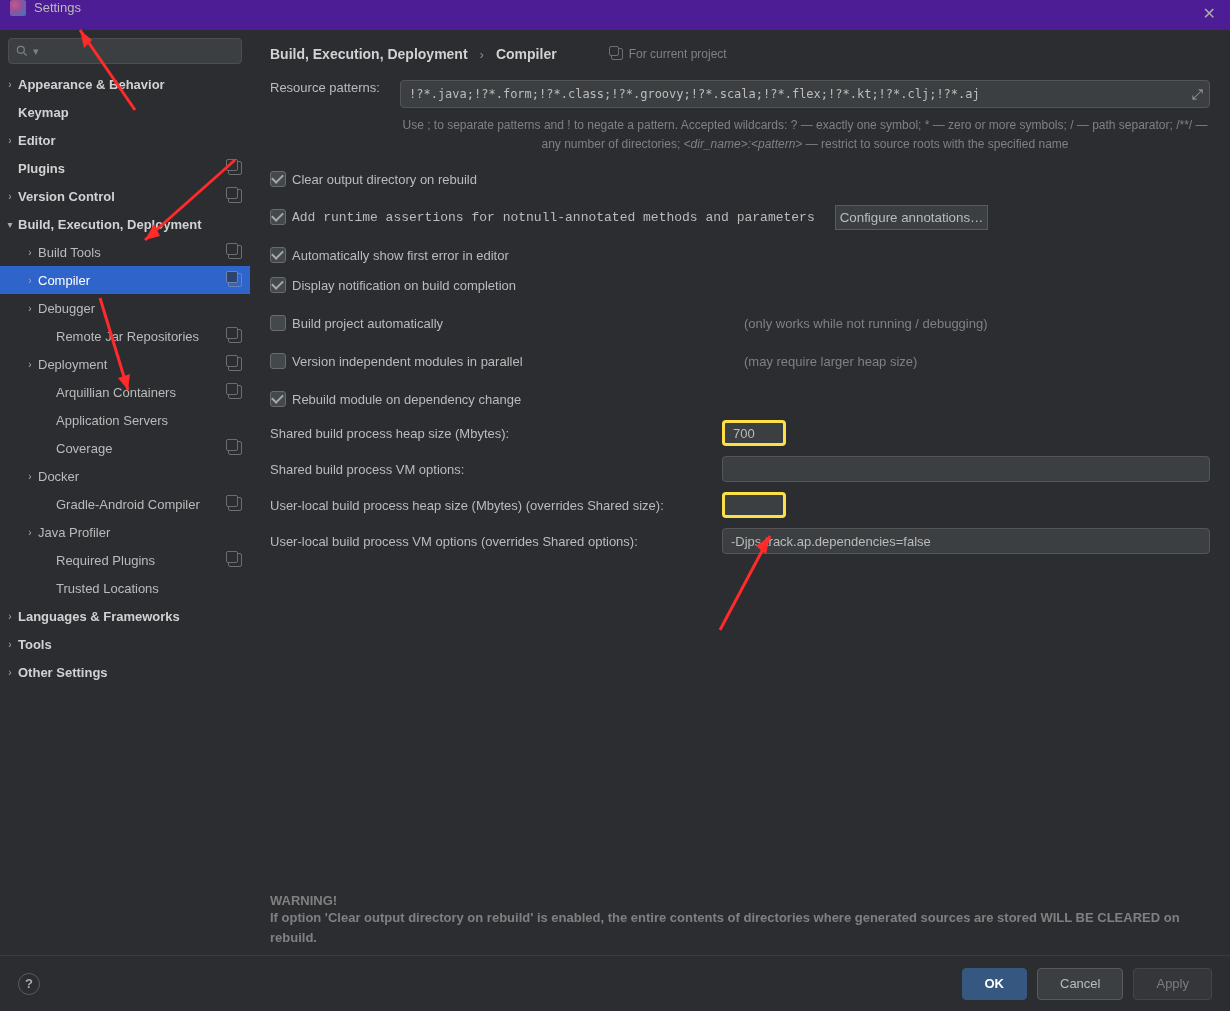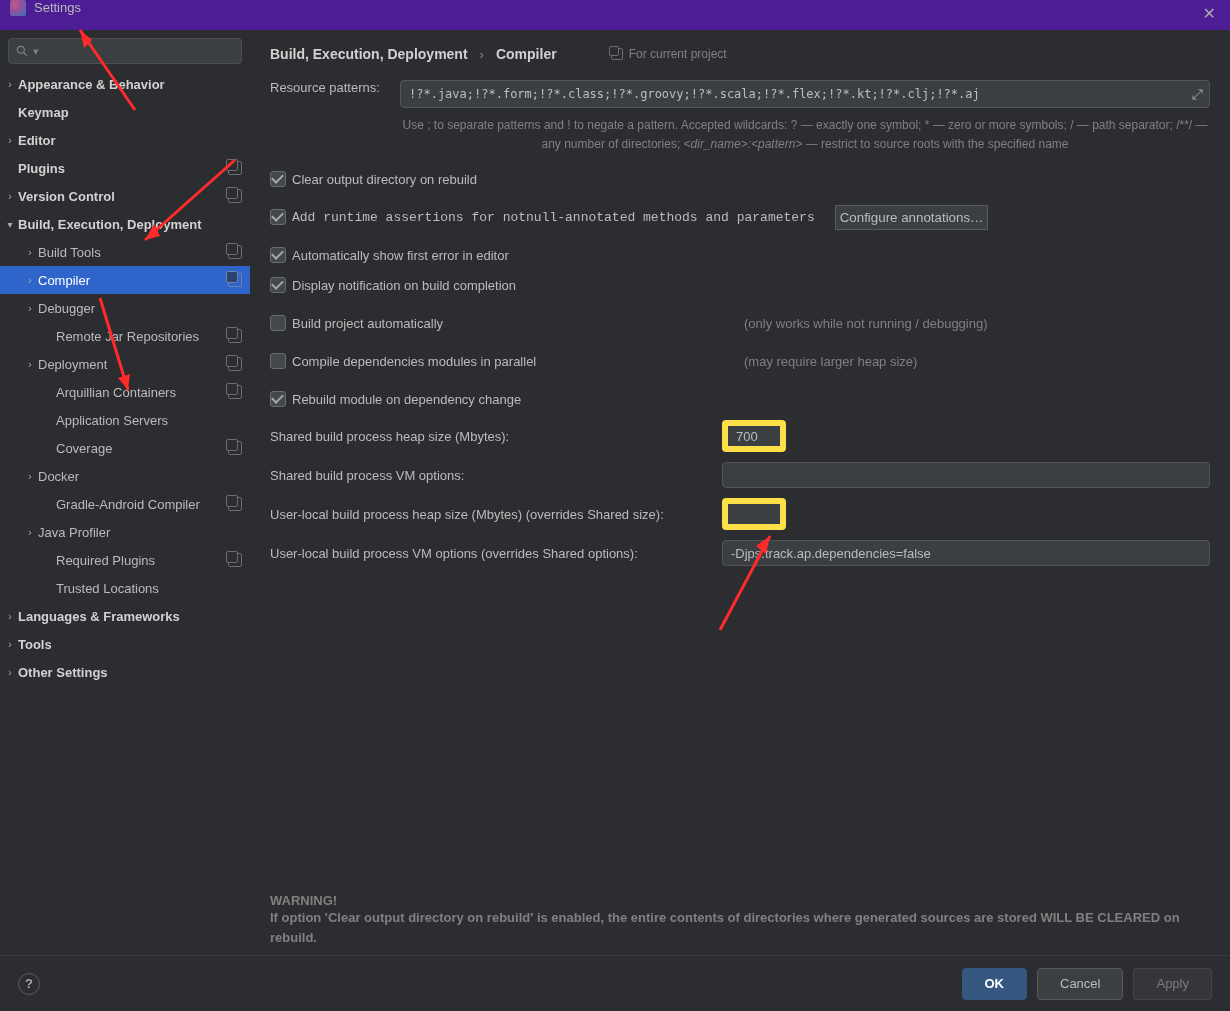--- a/index.html
+++ b/index.html
@@ -285,7 +285,7 @@
     <div class="check-row">
       <div class="check">
         <div class="checkbox"></div>
-        <div class="check-label">Compile dependencies modules in parallel</div>
+        <div class="check-label">Version independent modules in parallel</div>
       </div>
       <div class="check-note">(may require larger heap size)</div>
     </div>

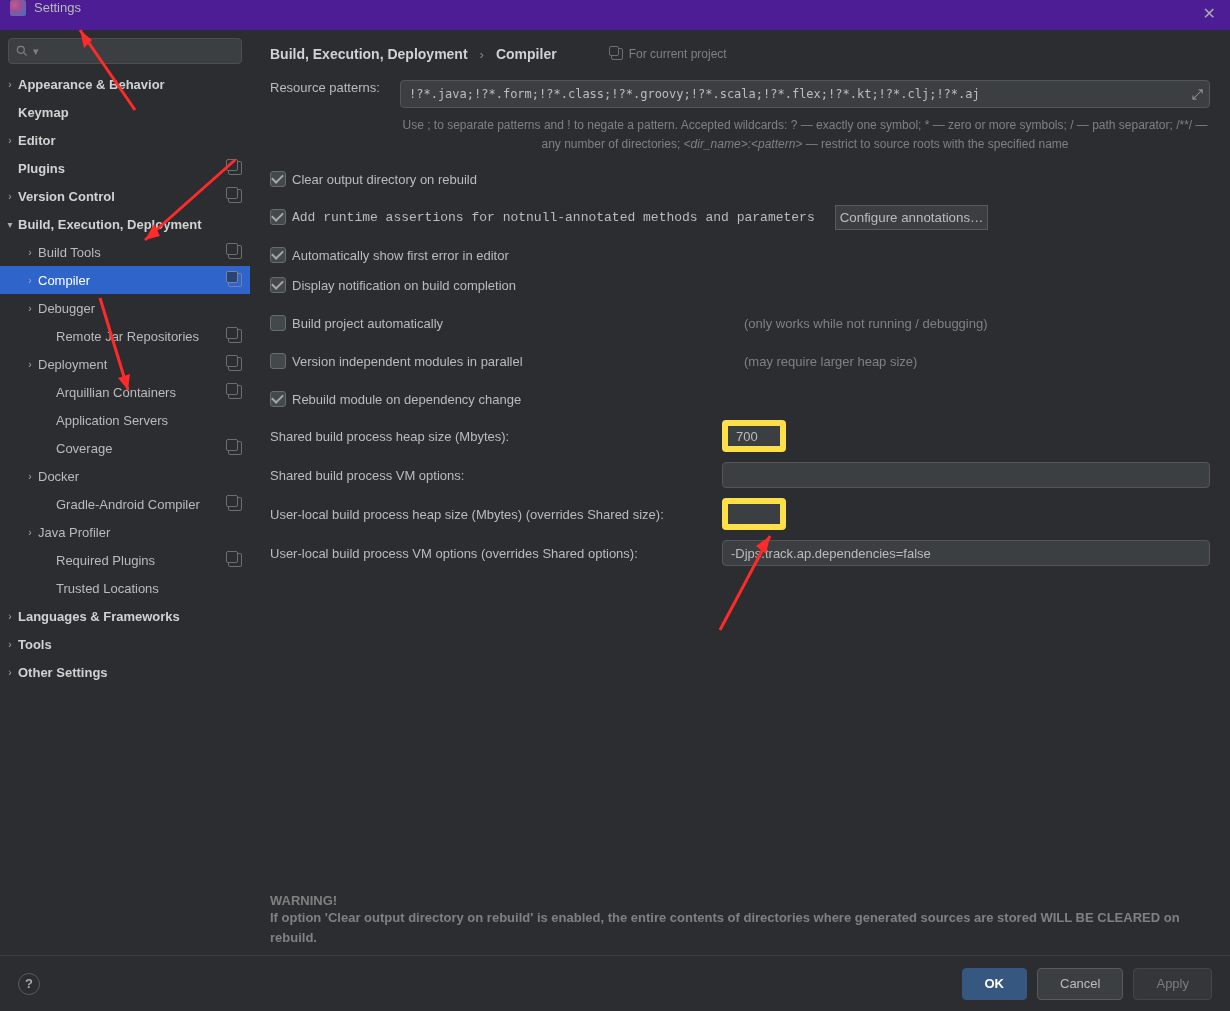--- a/index.html
+++ b/index.html
@@ -86,7 +86,7 @@
 
   .field-row{display:flex;align-items:center;margin:10px 0;}
   .field-row .fld-label{flex:0 0 452px;color:var(--text);}
-  .small-input{width:64px;height:32px;background:#3c3f41;border:6px solid #fde047;border-radius:4px;padding:0 8px;color:var(--text);font-family:inherit;font-size:13px;}
+  .small-input{width:64px;height:26px;background:#3c3f41;border:3px solid #fde047;border-radius:4px;padding:0 8px;color:var(--text);font-family:inherit;font-size:13px;}
   .wide-input{flex:1;height:26px;background:#3c3f41;border:1px solid #555;border-radius:4px;padding:0 8px;color:var(--text);font-family:inherit;font-size:13px;}
 
   .warning{position:absolute;bottom:8px;left:20px;right:20px;color:#808080;}

